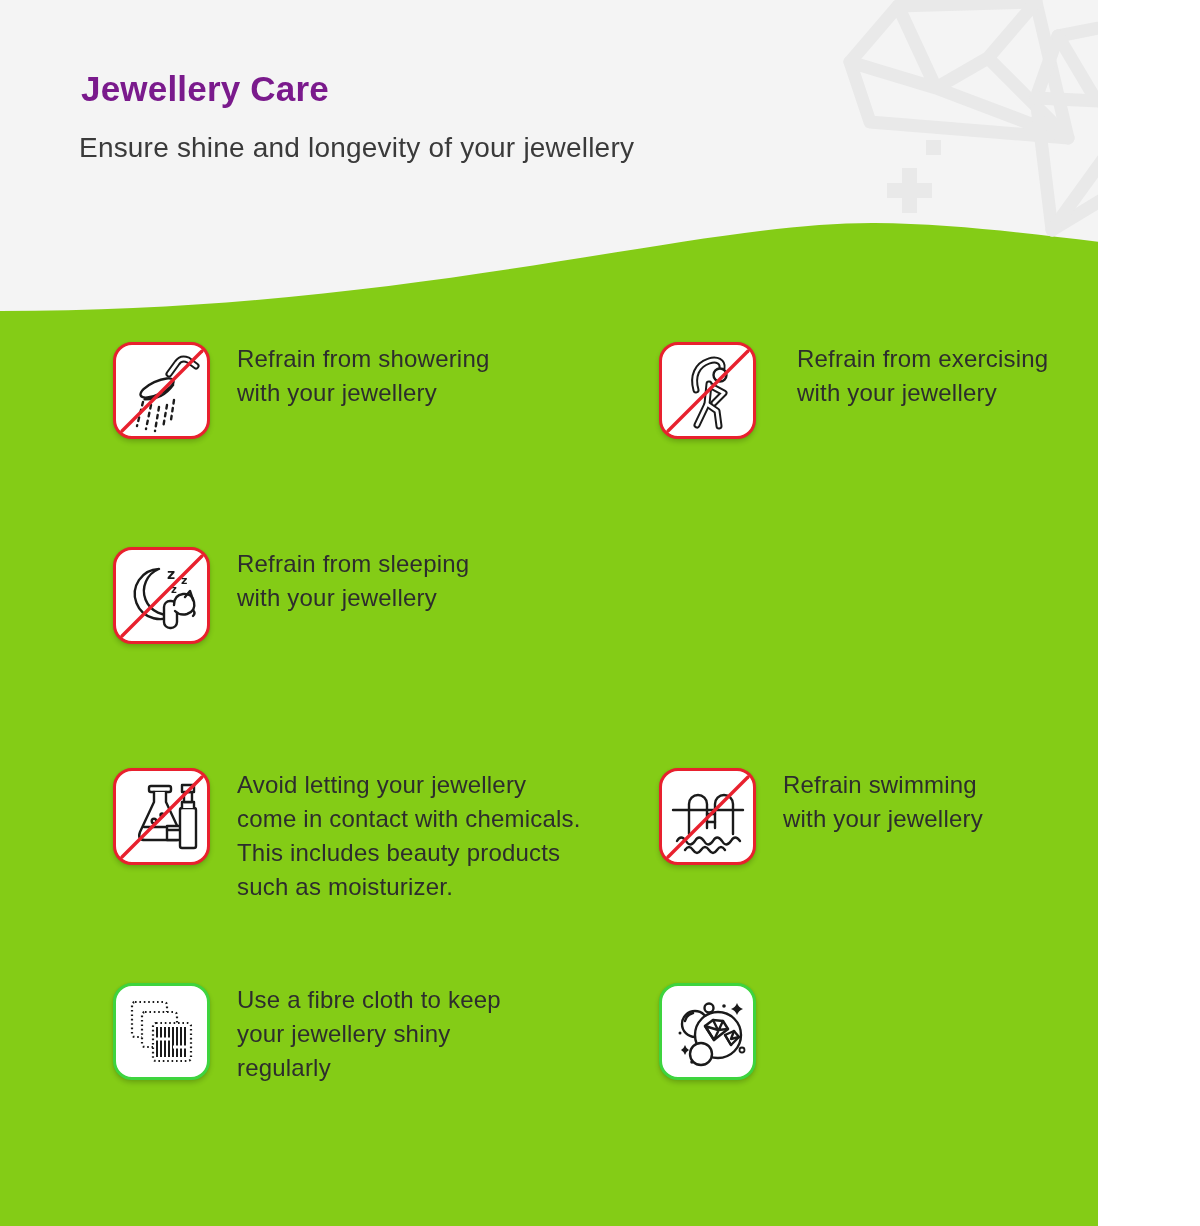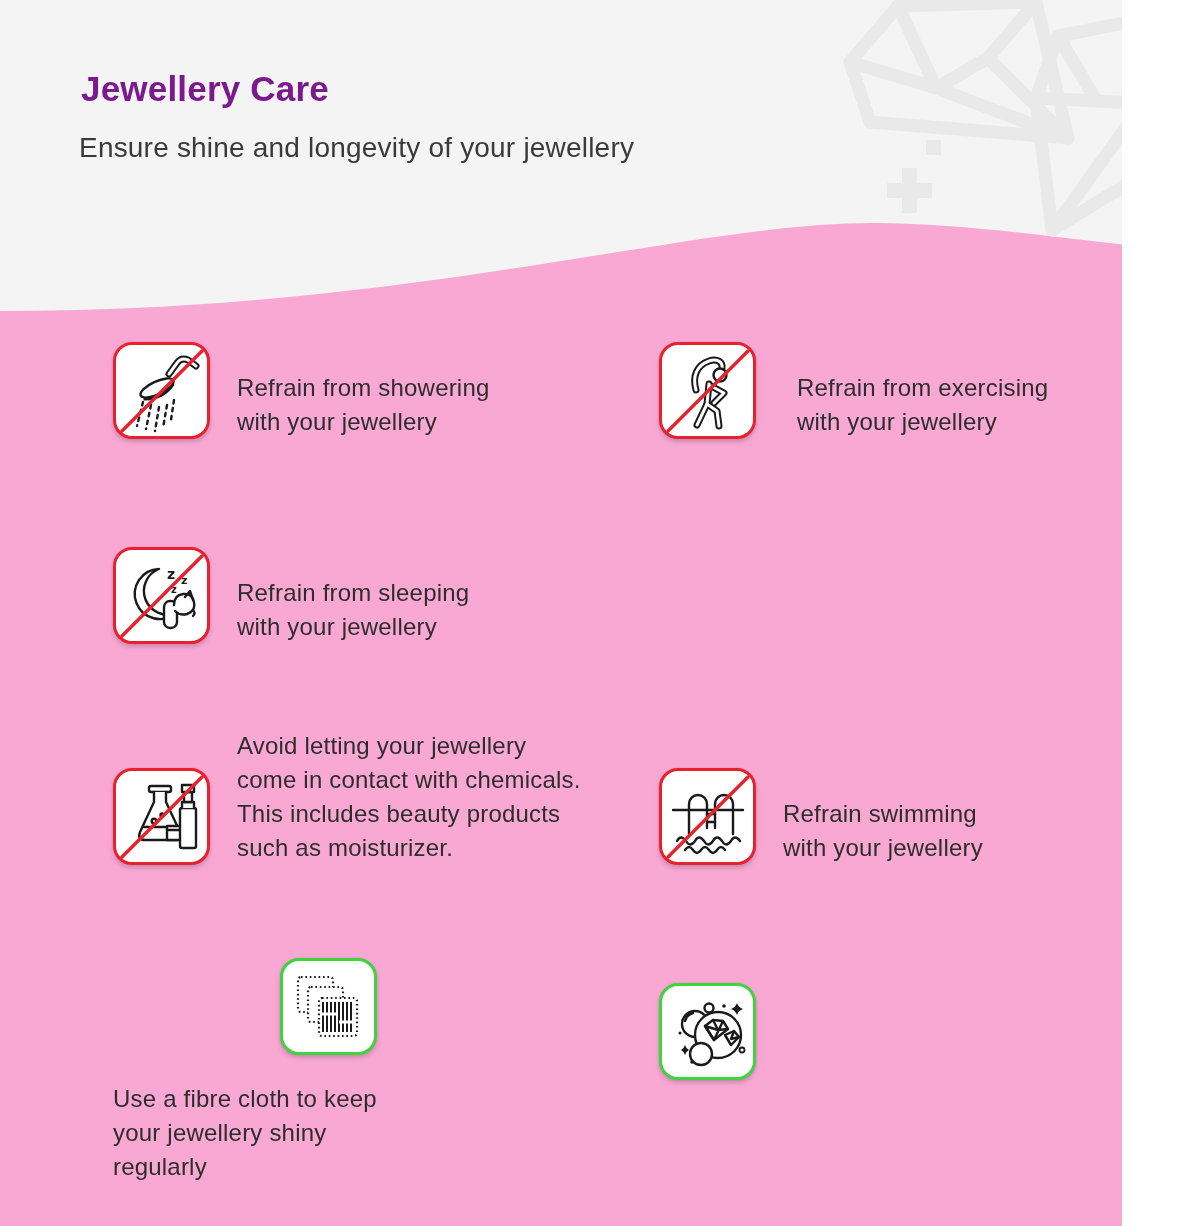--- a/index.html
+++ b/index.html
@@ -7,10 +7,9 @@
     position: relative;
     width: 1098px;
     height: 1226px;
-    background: #f9a8d4;
+    background: #84cc16;
     overflow: hidden;
     font-family: "Liberation Sans", sans-serif;
-    padding-left: 24px;
   }
   .header-shape {
     position: absolute;

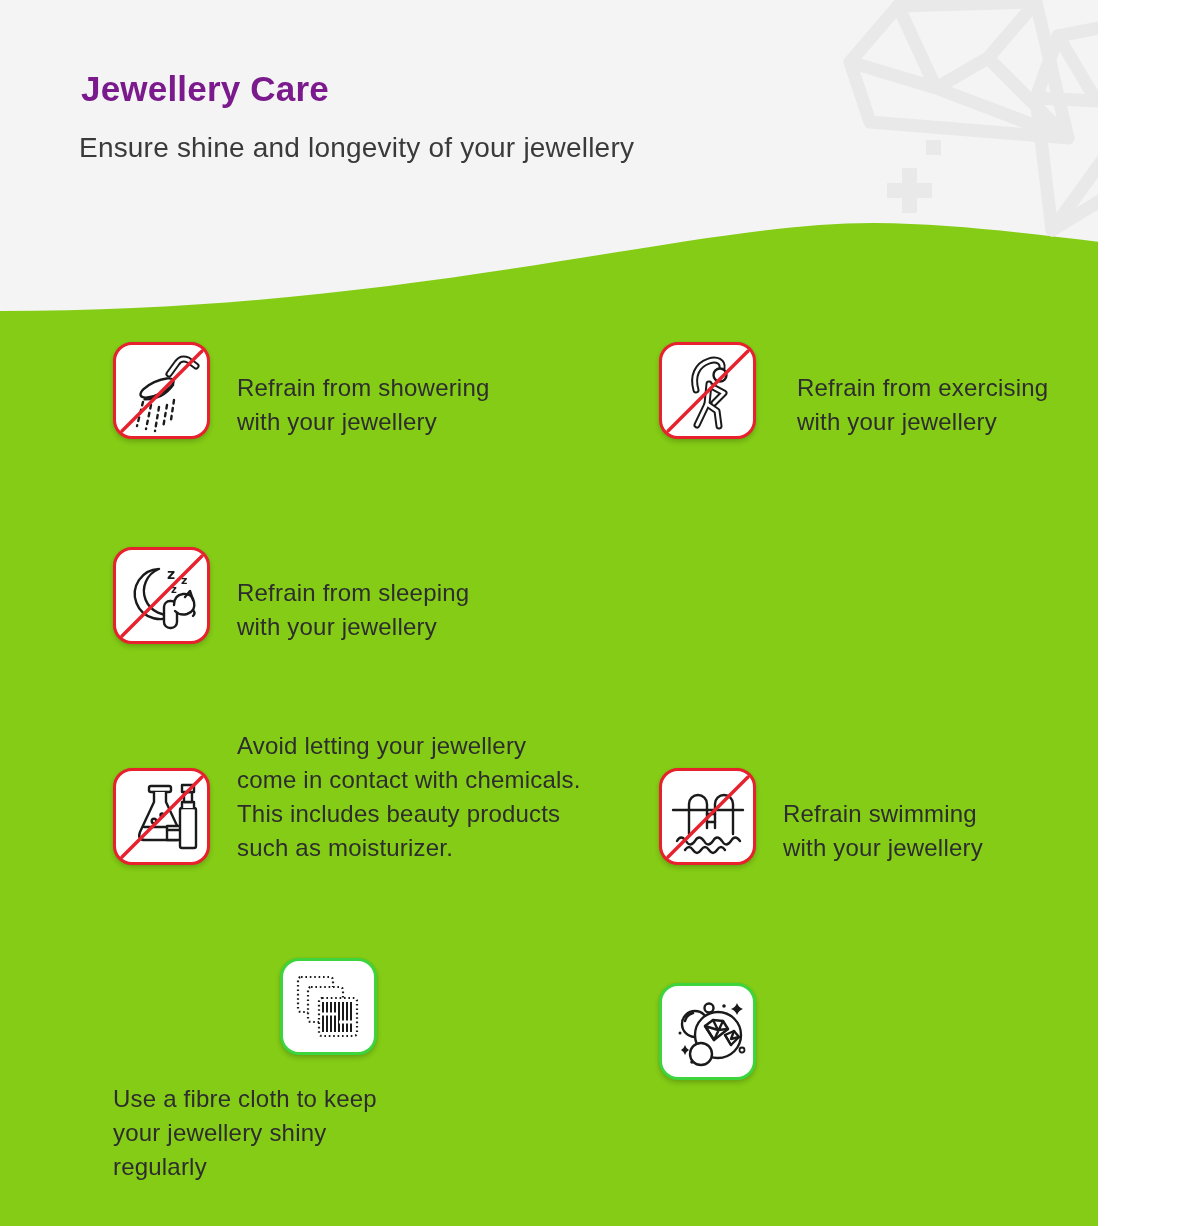--- a/index.html
+++ b/index.html
@@ -40,7 +40,7 @@
   .care-item {
     position: absolute;
     display: flex;
-    align-items: flex-end;
+    align-items: flex-start;
     gap: 27px;
     height: 97px;
   }

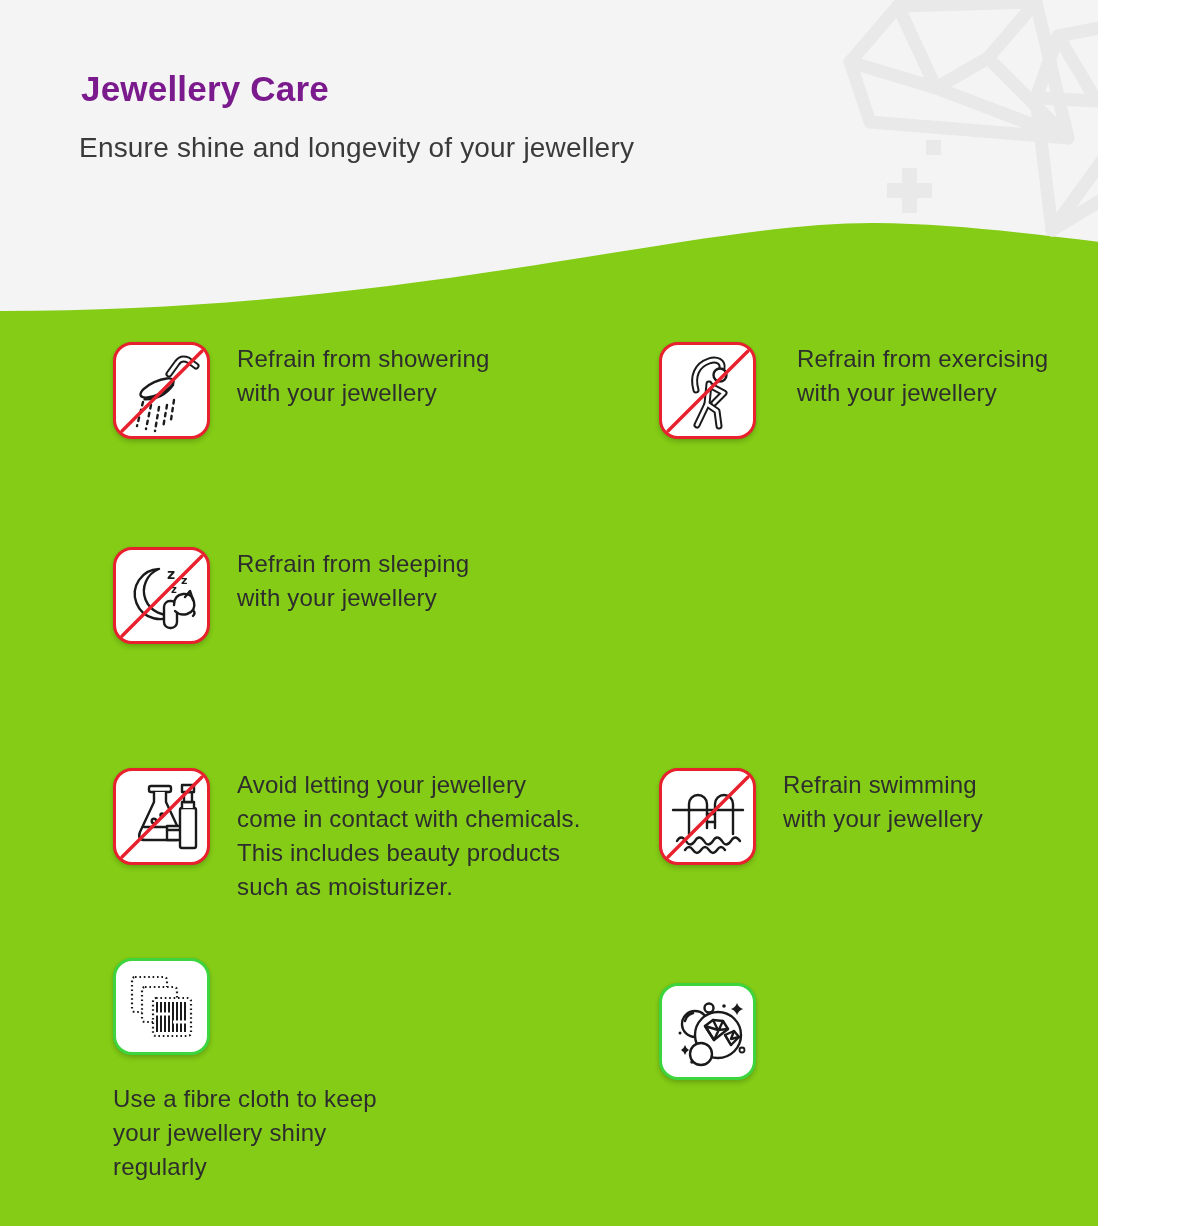--- a/index.html
+++ b/index.html
@@ -73,7 +73,7 @@
   .pos-r2c2 { top: 547px; left: 659px; }
   .pos-r3c1 { top: 768px; left: 113px; }
   .pos-r3c2 { top: 768px; left: 659px; }
-  .pos-r4c1 { top: 958px; left: 113px; flex-direction: column; }
+  .pos-r4c1 { top: 983px; left: 113px; }
   .pos-r4c2 { top: 983px; left: 659px; }
 </style>
 </head>

